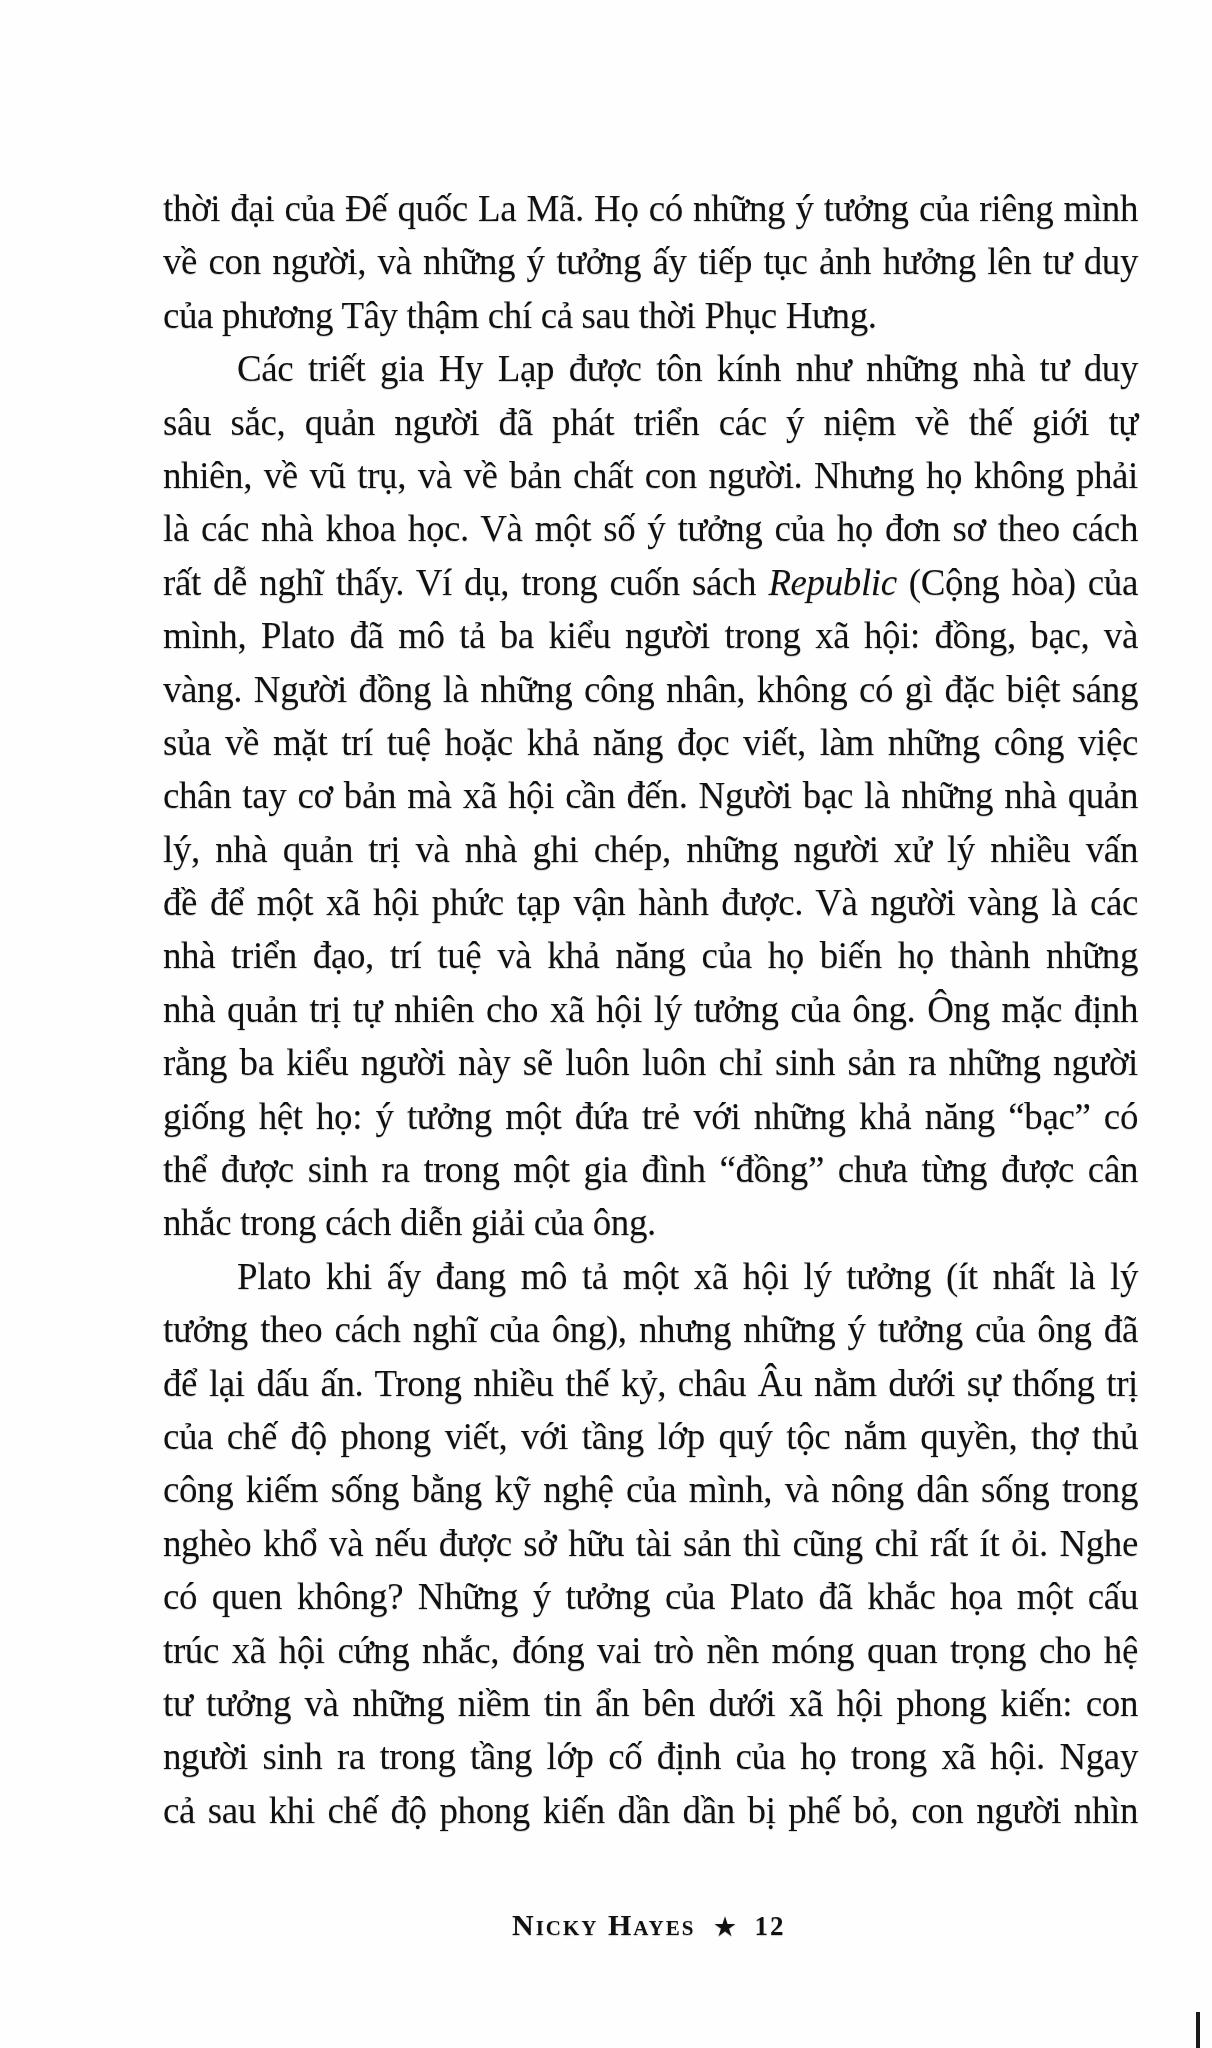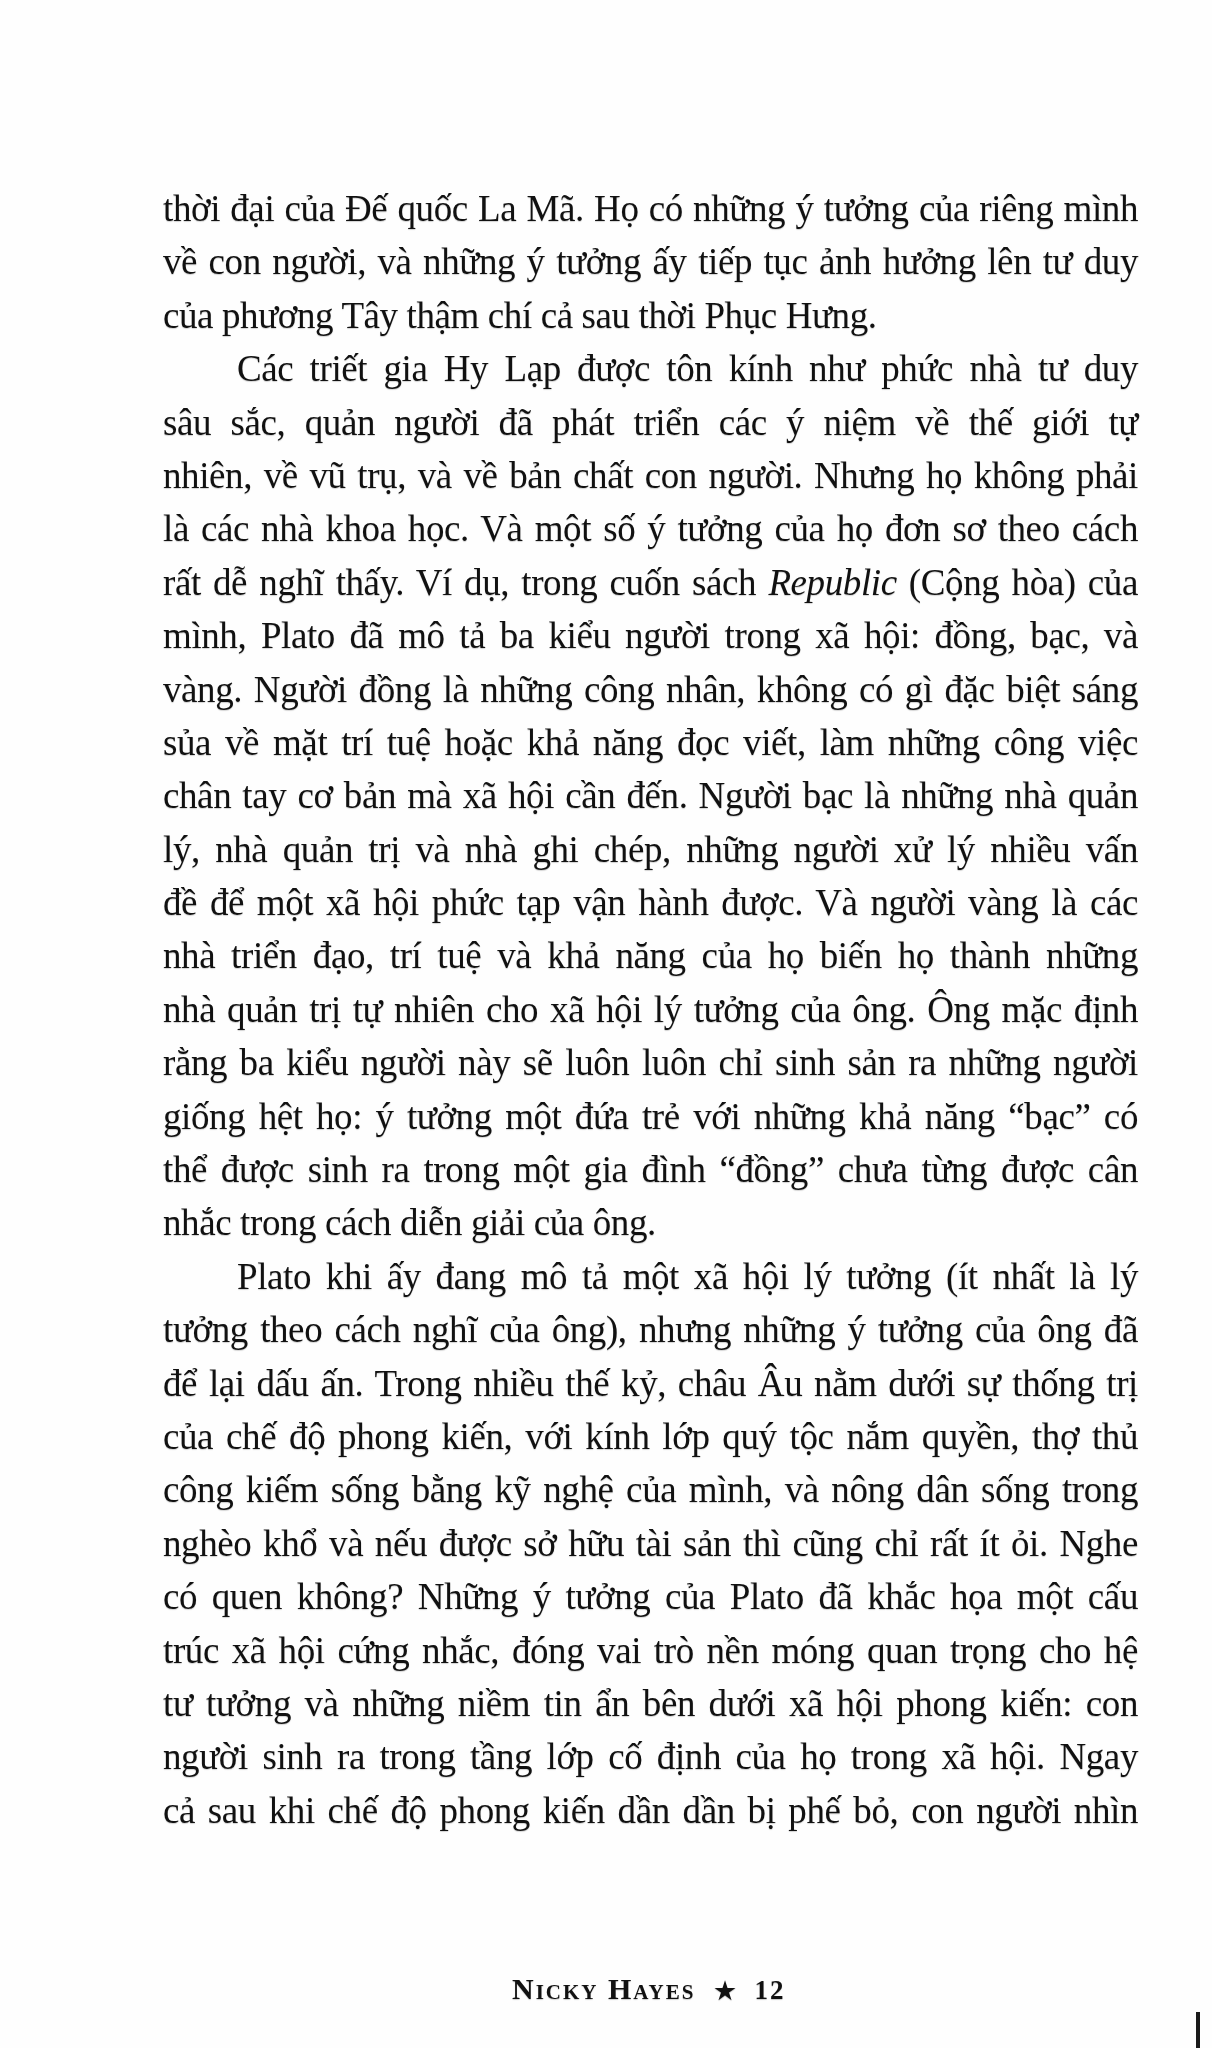--- a/index.html
+++ b/index.html
@@ -92,7 +92,7 @@
     </div>
 
     <div>
-      <span class="line indent">Các triết gia Hy Lạp được tôn kính như phức nhà tư duy</span>
+      <span class="line indent">Các triết gia Hy Lạp được tôn kính như những nhà tư duy</span>
       <span class="line">sâu sắc, quản người đã phát triển các ý niệm về thế giới tự</span>
       <span class="line">nhiên, về vũ trụ, và về bản chất con người. Nhưng họ không phải</span>
       <span class="line">là các nhà khoa học. Và một số ý tưởng của họ đơn sơ theo cách</span>

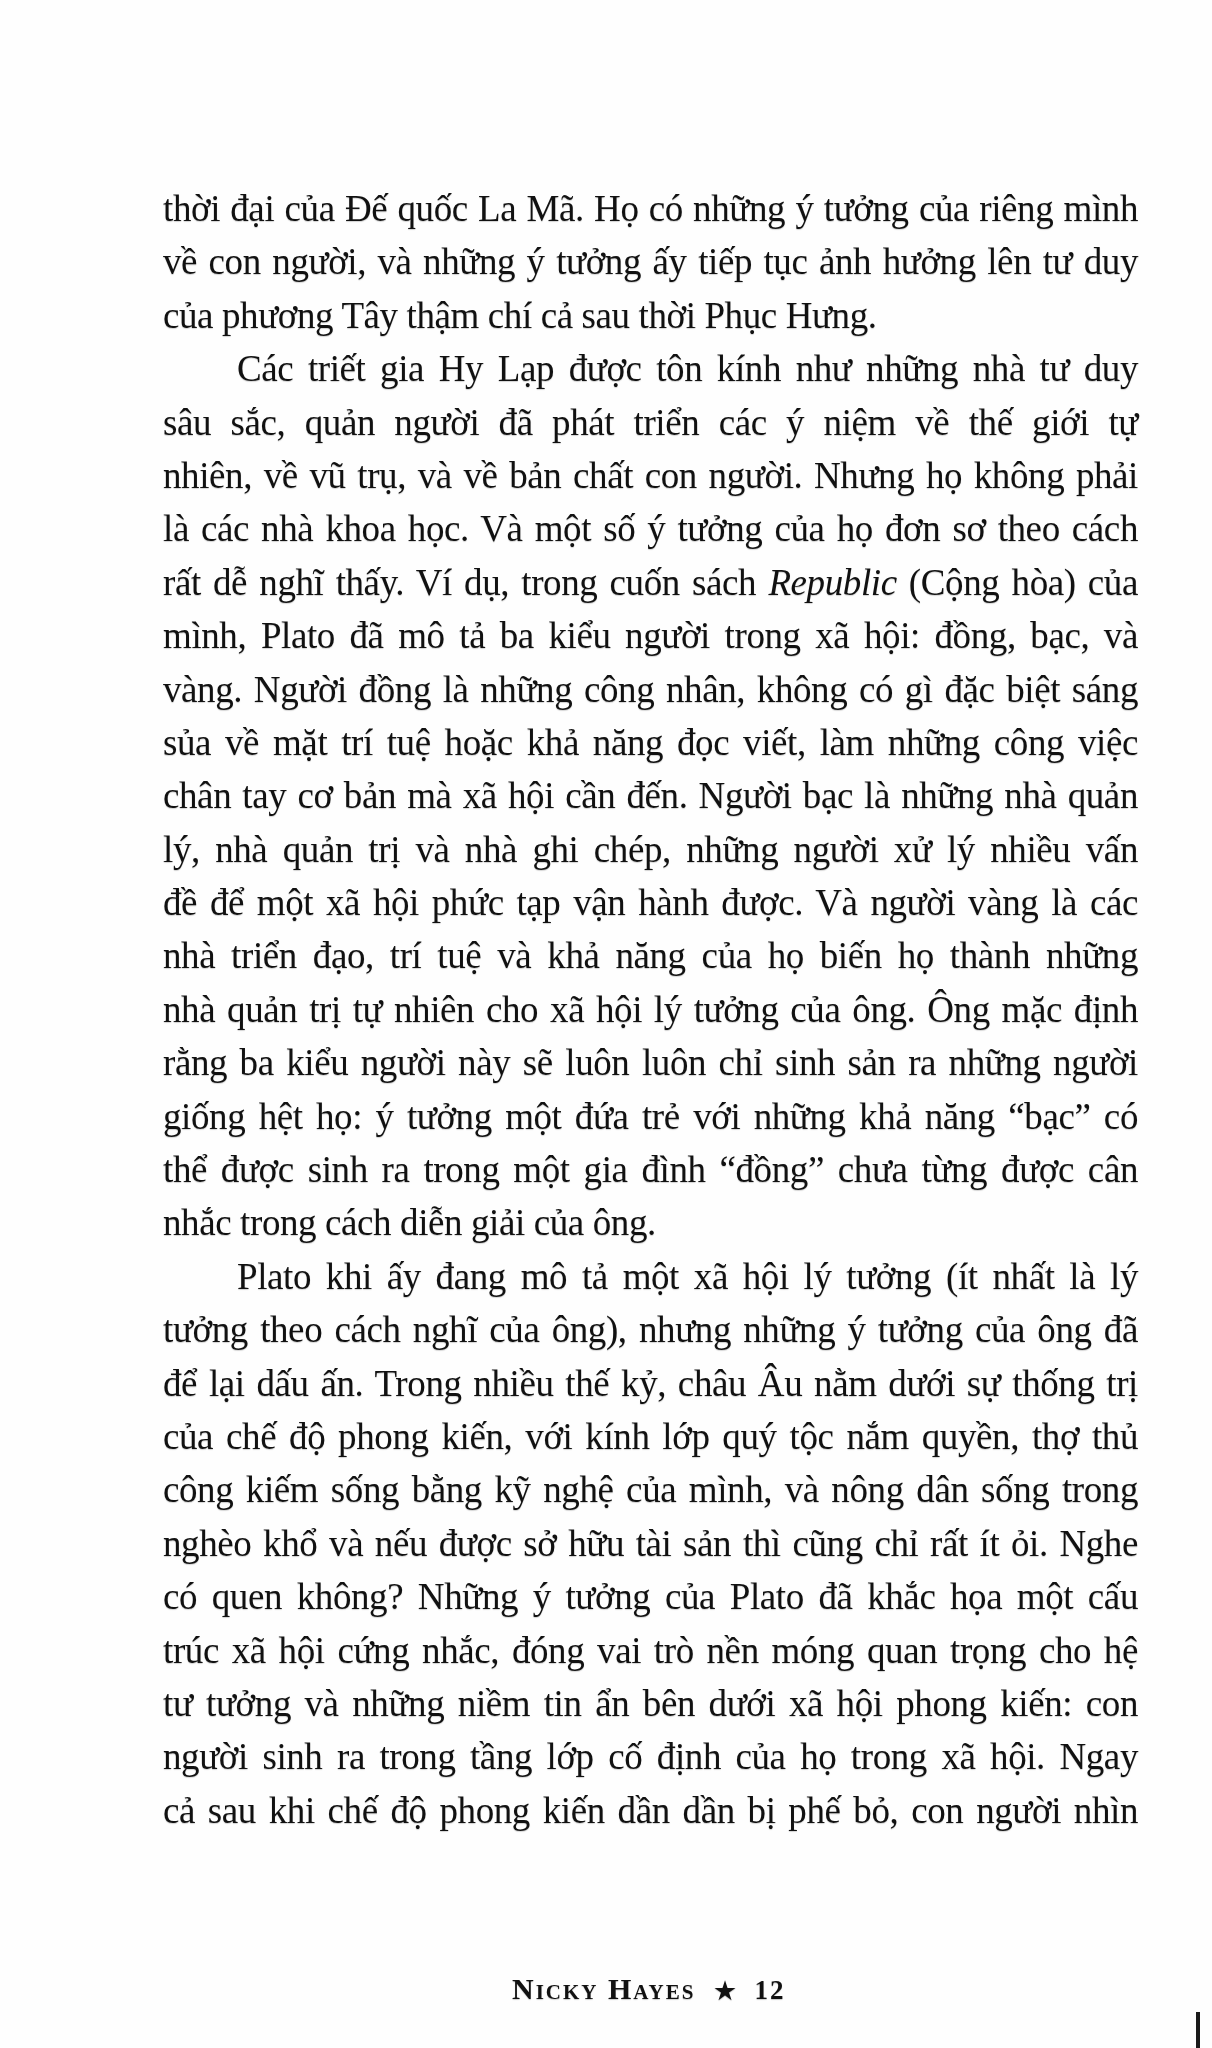--- a/index.html
+++ b/index.html
@@ -115,7 +115,7 @@
       <span class="line indent">Plato khi ấy đang mô tả một xã hội lý tưởng (ít nhất là lý</span>
       <span class="line">tưởng theo cách nghĩ của ông), nhưng những ý tưởng của ông đã</span>
       <span class="line">để lại dấu ấn. Trong nhiều thế kỷ, châu Âu nằm dưới sự thống trị</span>
-      <span class="line">của chế độ phong kiến, với kính lớp quý tộc nắm quyền, thợ thủ</span>
+      <span class="line">của chế độ phong viết, với tầng lớp quý tộc nắm quyền, thợ thủ</span>
       <span class="line">công kiếm sống bằng kỹ nghệ của mình, và nông dân sống trong</span>
       <span class="line">nghèo khổ và nếu được sở hữu tài sản thì cũng chỉ rất ít ỏi. Nghe</span>
       <span class="line">có quen không? Những ý tưởng của Plato đã khắc họa một cấu</span>

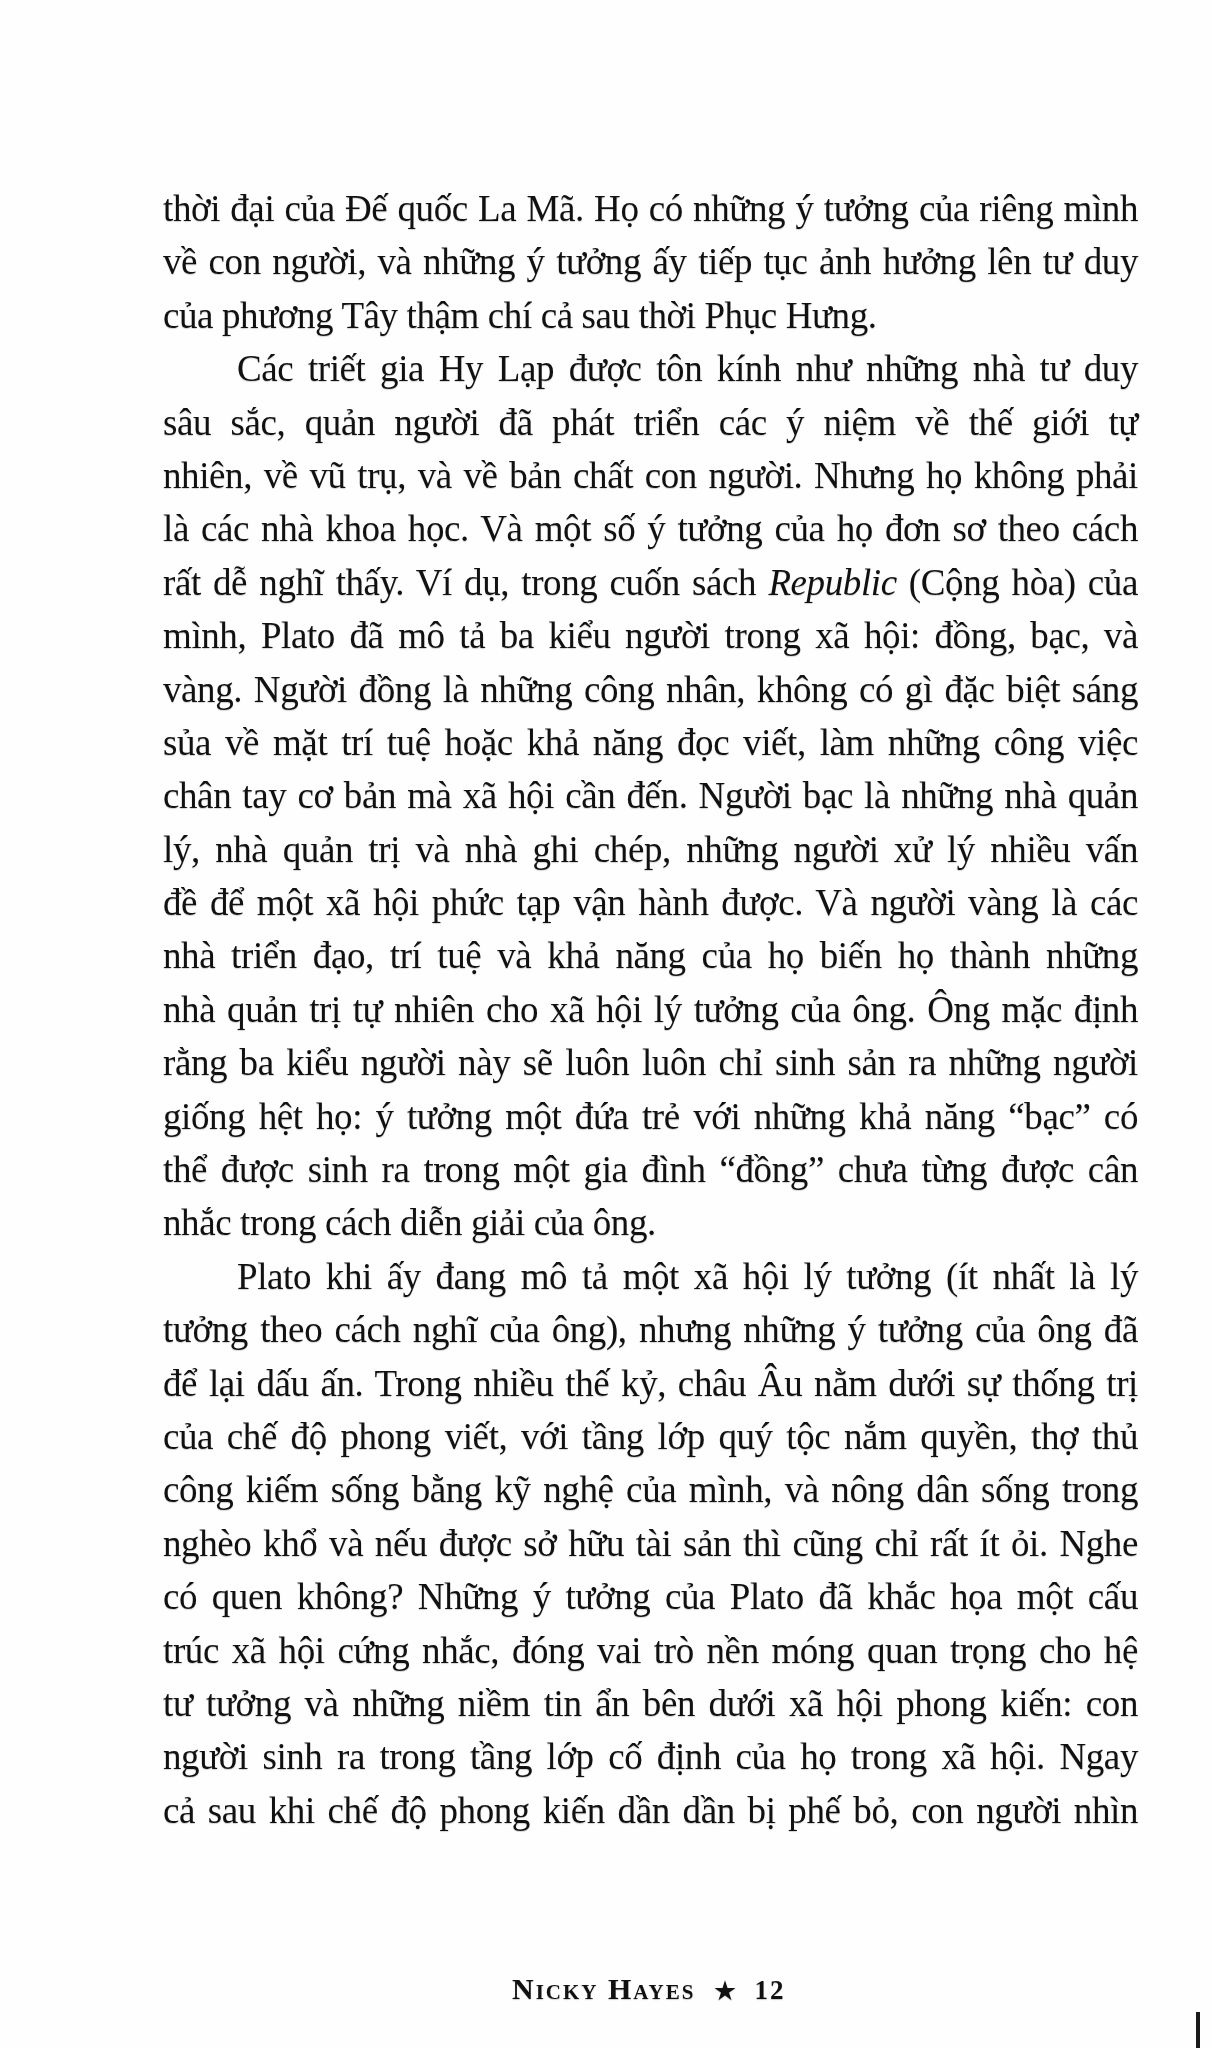--- a/index.html
+++ b/index.html
@@ -52,7 +52,7 @@
   .footer {
     position: absolute;
     left: 512px;
-    top: 1952px;
+    top: 1888px;
     font-family: "Liberation Serif", "DejaVu Serif", serif;
     font-size: 27px;
     font-weight: bold;

